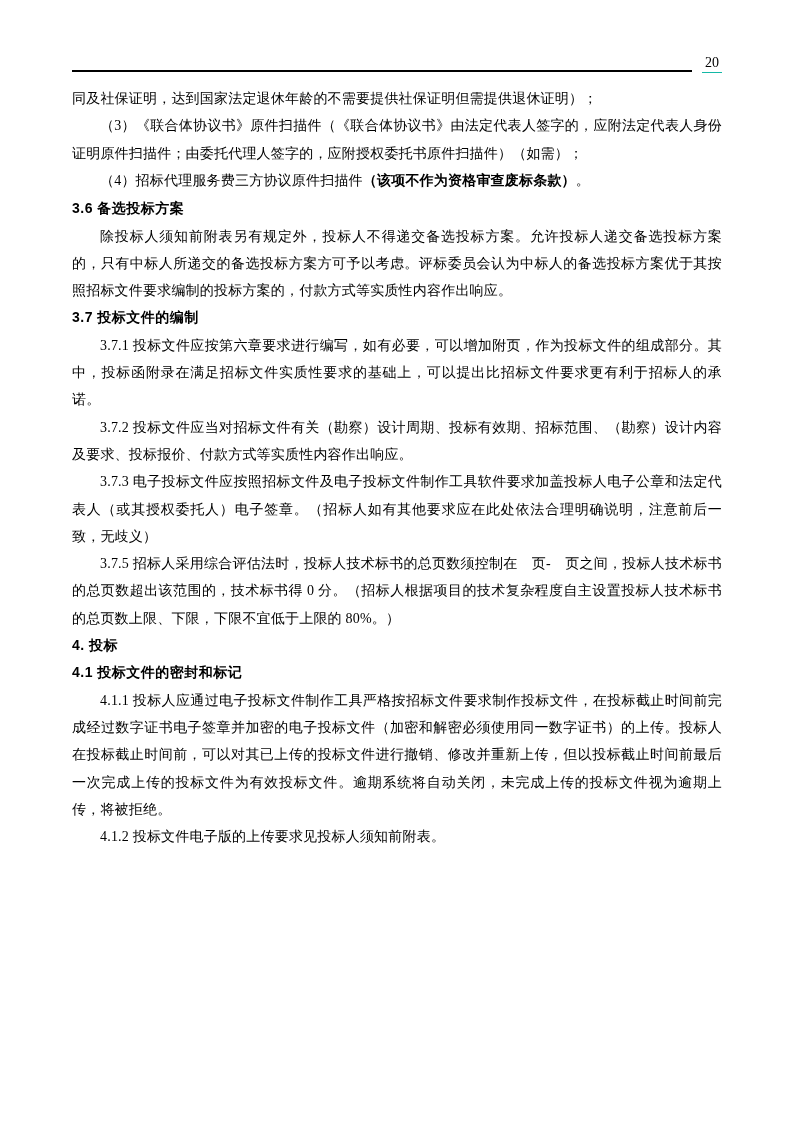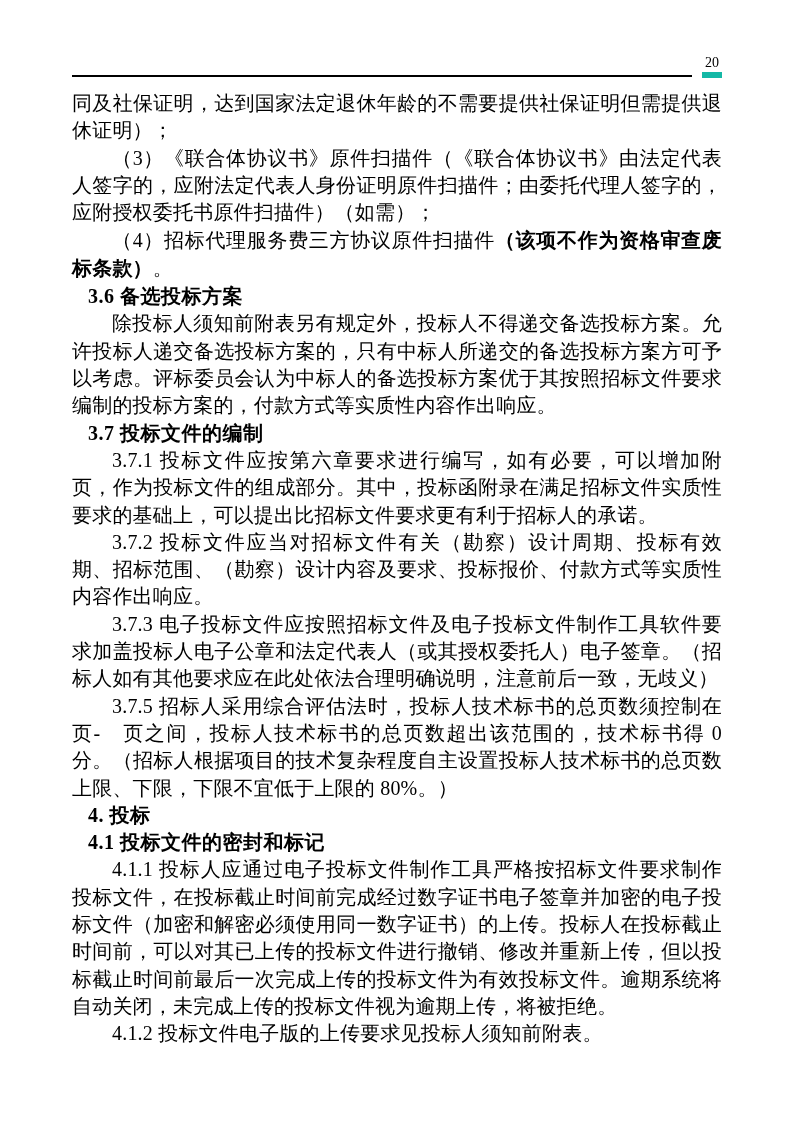--- a/index.html
+++ b/index.html
@@ -33,7 +33,7 @@
     flex: 0 0 auto;
     margin-left: 10px;
     padding: 0 3px 1px 3px;
-    border-bottom: 6px solid #14b8a6;
+    border-bottom: 1px solid #14b8a6;
     font-size: 14px;
     line-height: 1.15;
     font-family: "Liberation Serif", "DejaVu Serif", serif;

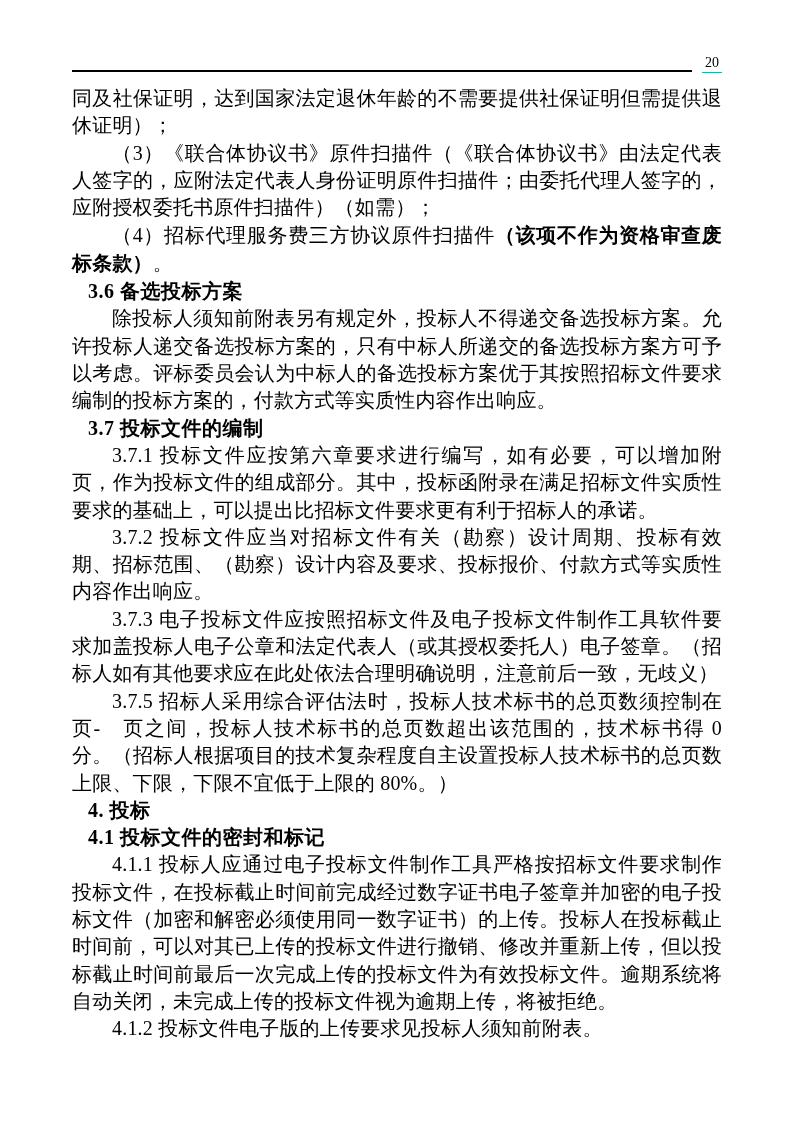--- a/index.html
+++ b/index.html
@@ -40,7 +40,7 @@
   }
   .doc-body {
     margin-top: 12px;
-    font-size: 20px;
+    font-size: 14px;
     line-height: 27.3px;
     text-align: justify;
     letter-spacing: 0.2px;

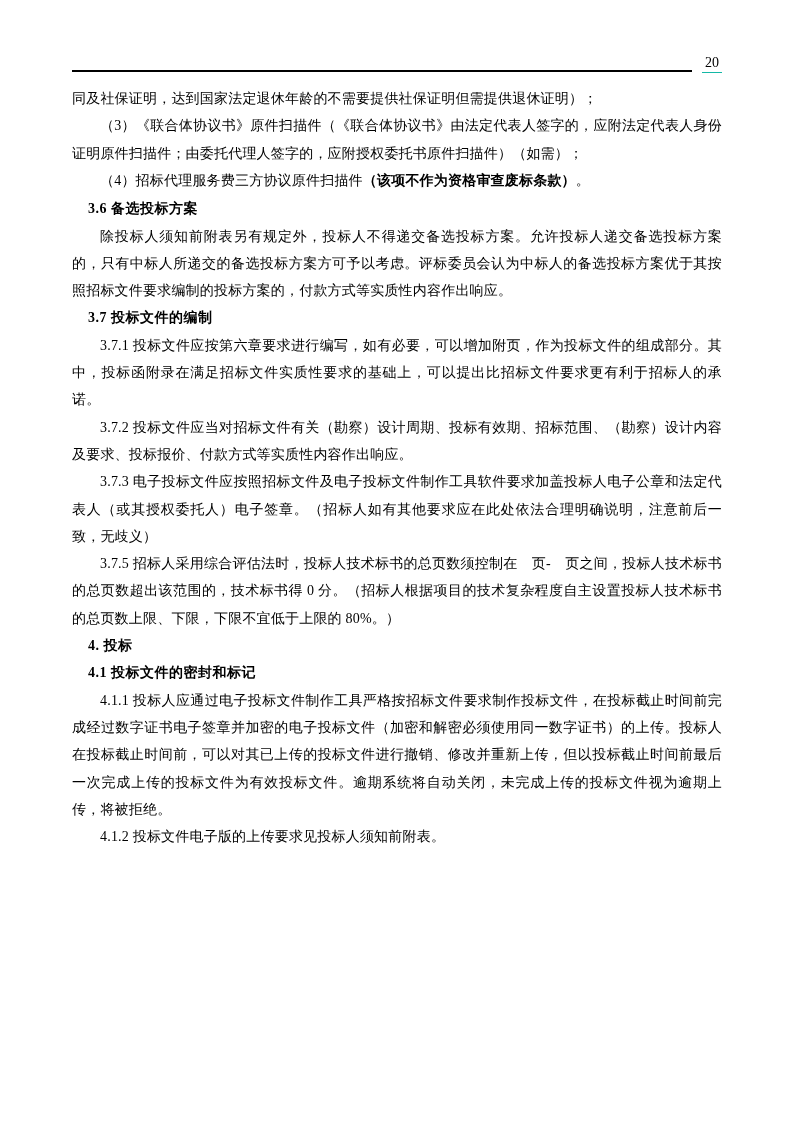--- a/index.html
+++ b/index.html
@@ -58,9 +58,8 @@
   p.heading {
     text-indent: 0;
     font-weight: bold;
-    font-family: Liberation Serif, serif;
+    font-family: Liberation Sans, sans-serif;
     letter-spacing: 0.5px;
-    margin-left: 16px;
   }
   .bold-seg {
     font-weight: bold;

